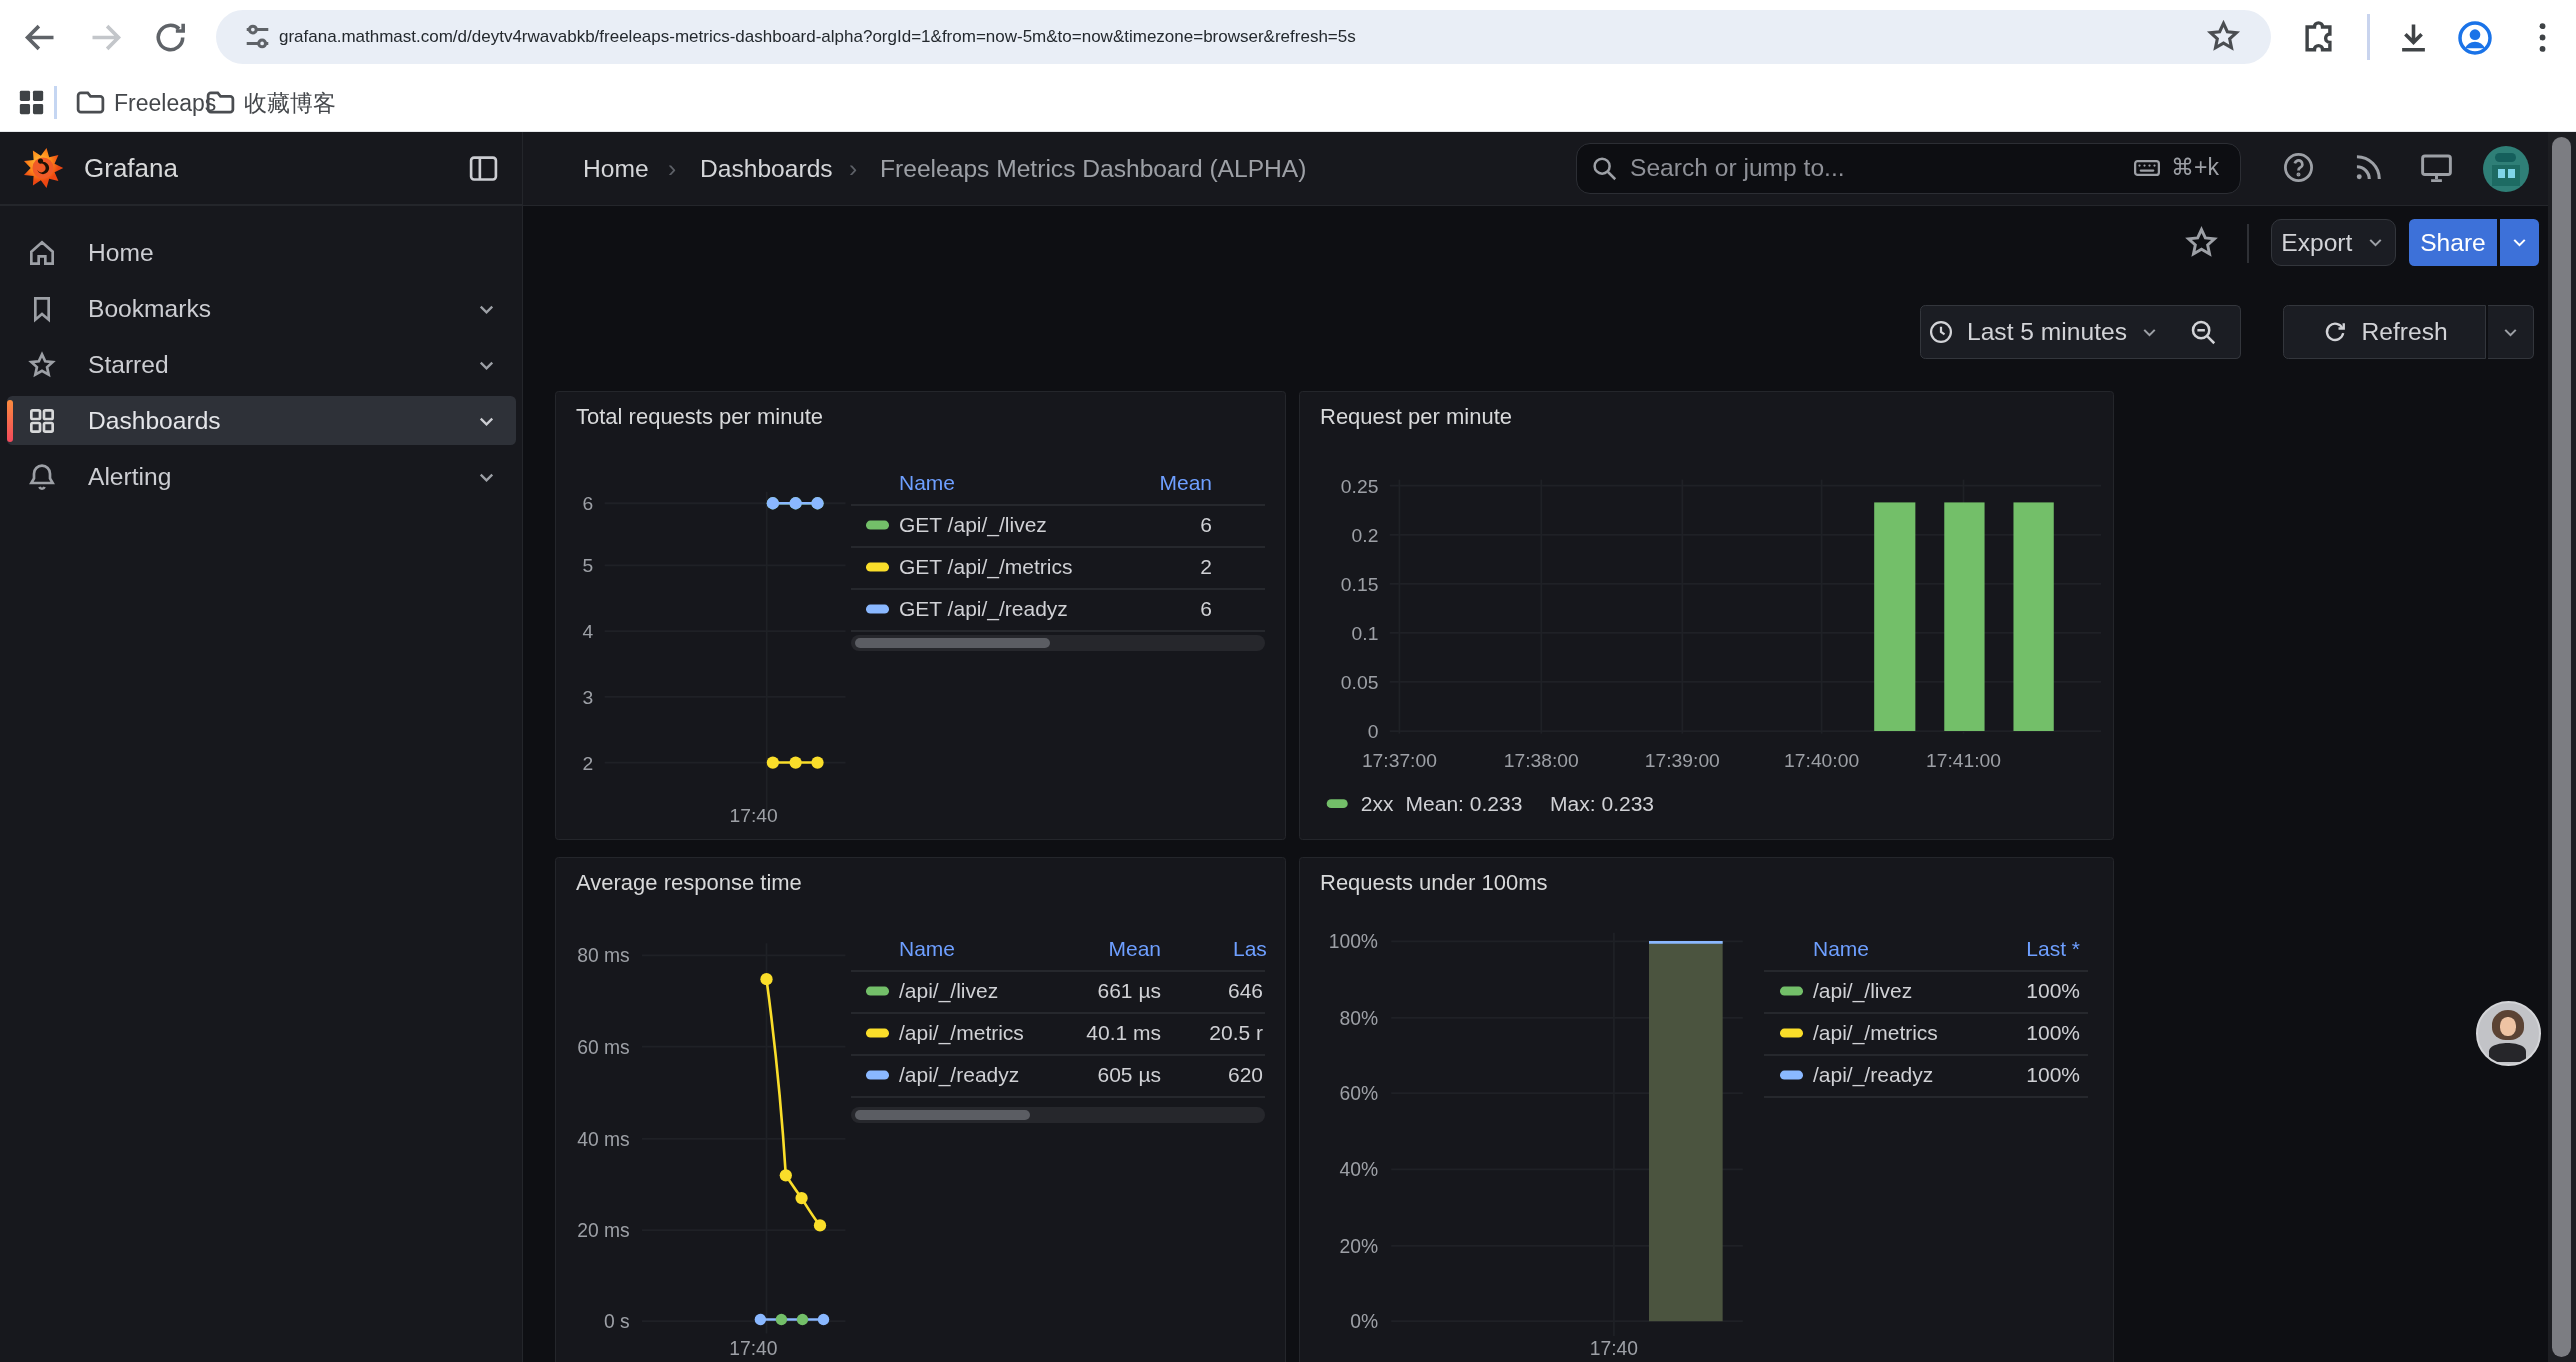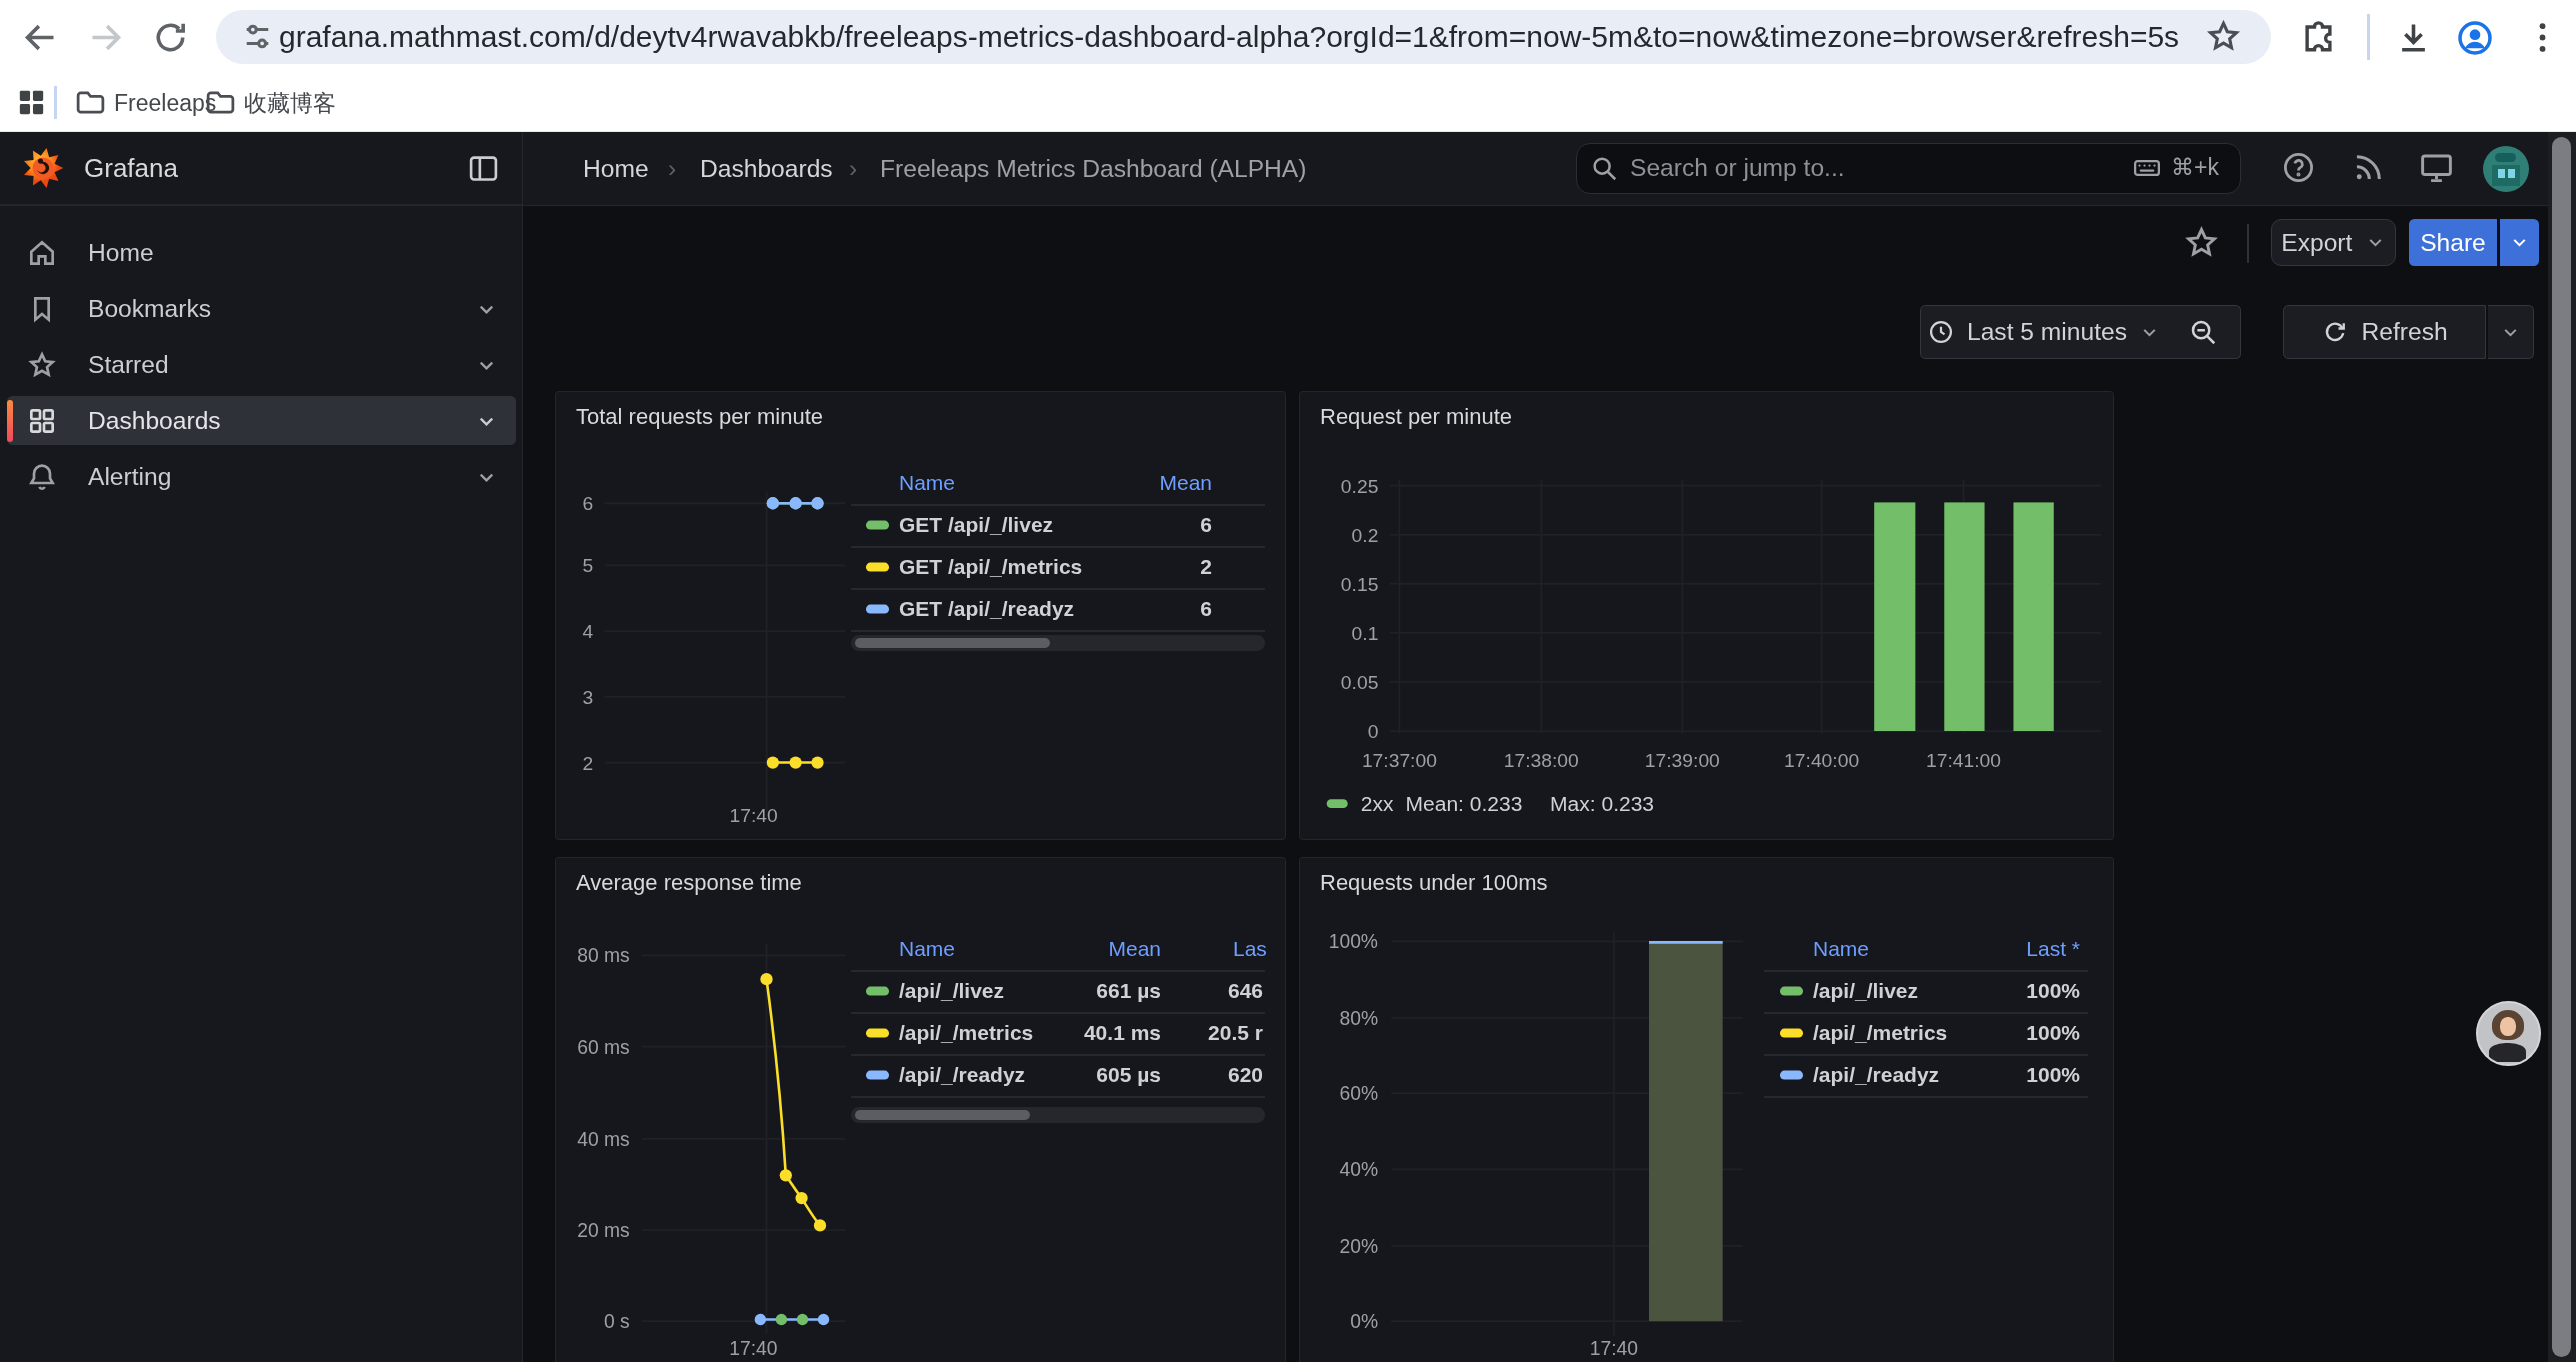--- a/index.html
+++ b/index.html
@@ -12,7 +12,7 @@
   .chrome{left:0;top:0;width:2576px;height:74px;background:#ffffff;}
   .bmbar{left:0;top:74px;width:2576px;height:58px;background:#ffffff;border-bottom:1.8px solid #e6e8eb;box-sizing:border-box;}
   .urlpill{left:216px;top:9.6px;width:2055px;height:54px;background:#e9eef6;border-radius:27px;}
-  .urltext{position:absolute;left:279px;top:0;height:74px;line-height:74px;font-size:30px;color:#24292e;white-space:nowrap;}
+  .urltext{position:absolute;left:279px;top:0;height:74px;line-height:74px;font-size:17px;color:#24292e;white-space:nowrap;}
   .bmlabel{position:absolute;top:0;height:58px;line-height:58px;font-size:23px;color:#44474b;}
   
   .sidebar{left:0;top:132px;width:523px;height:1231px;background:#17181d;border-right:1.8px solid #24262b;box-sizing:border-box;}

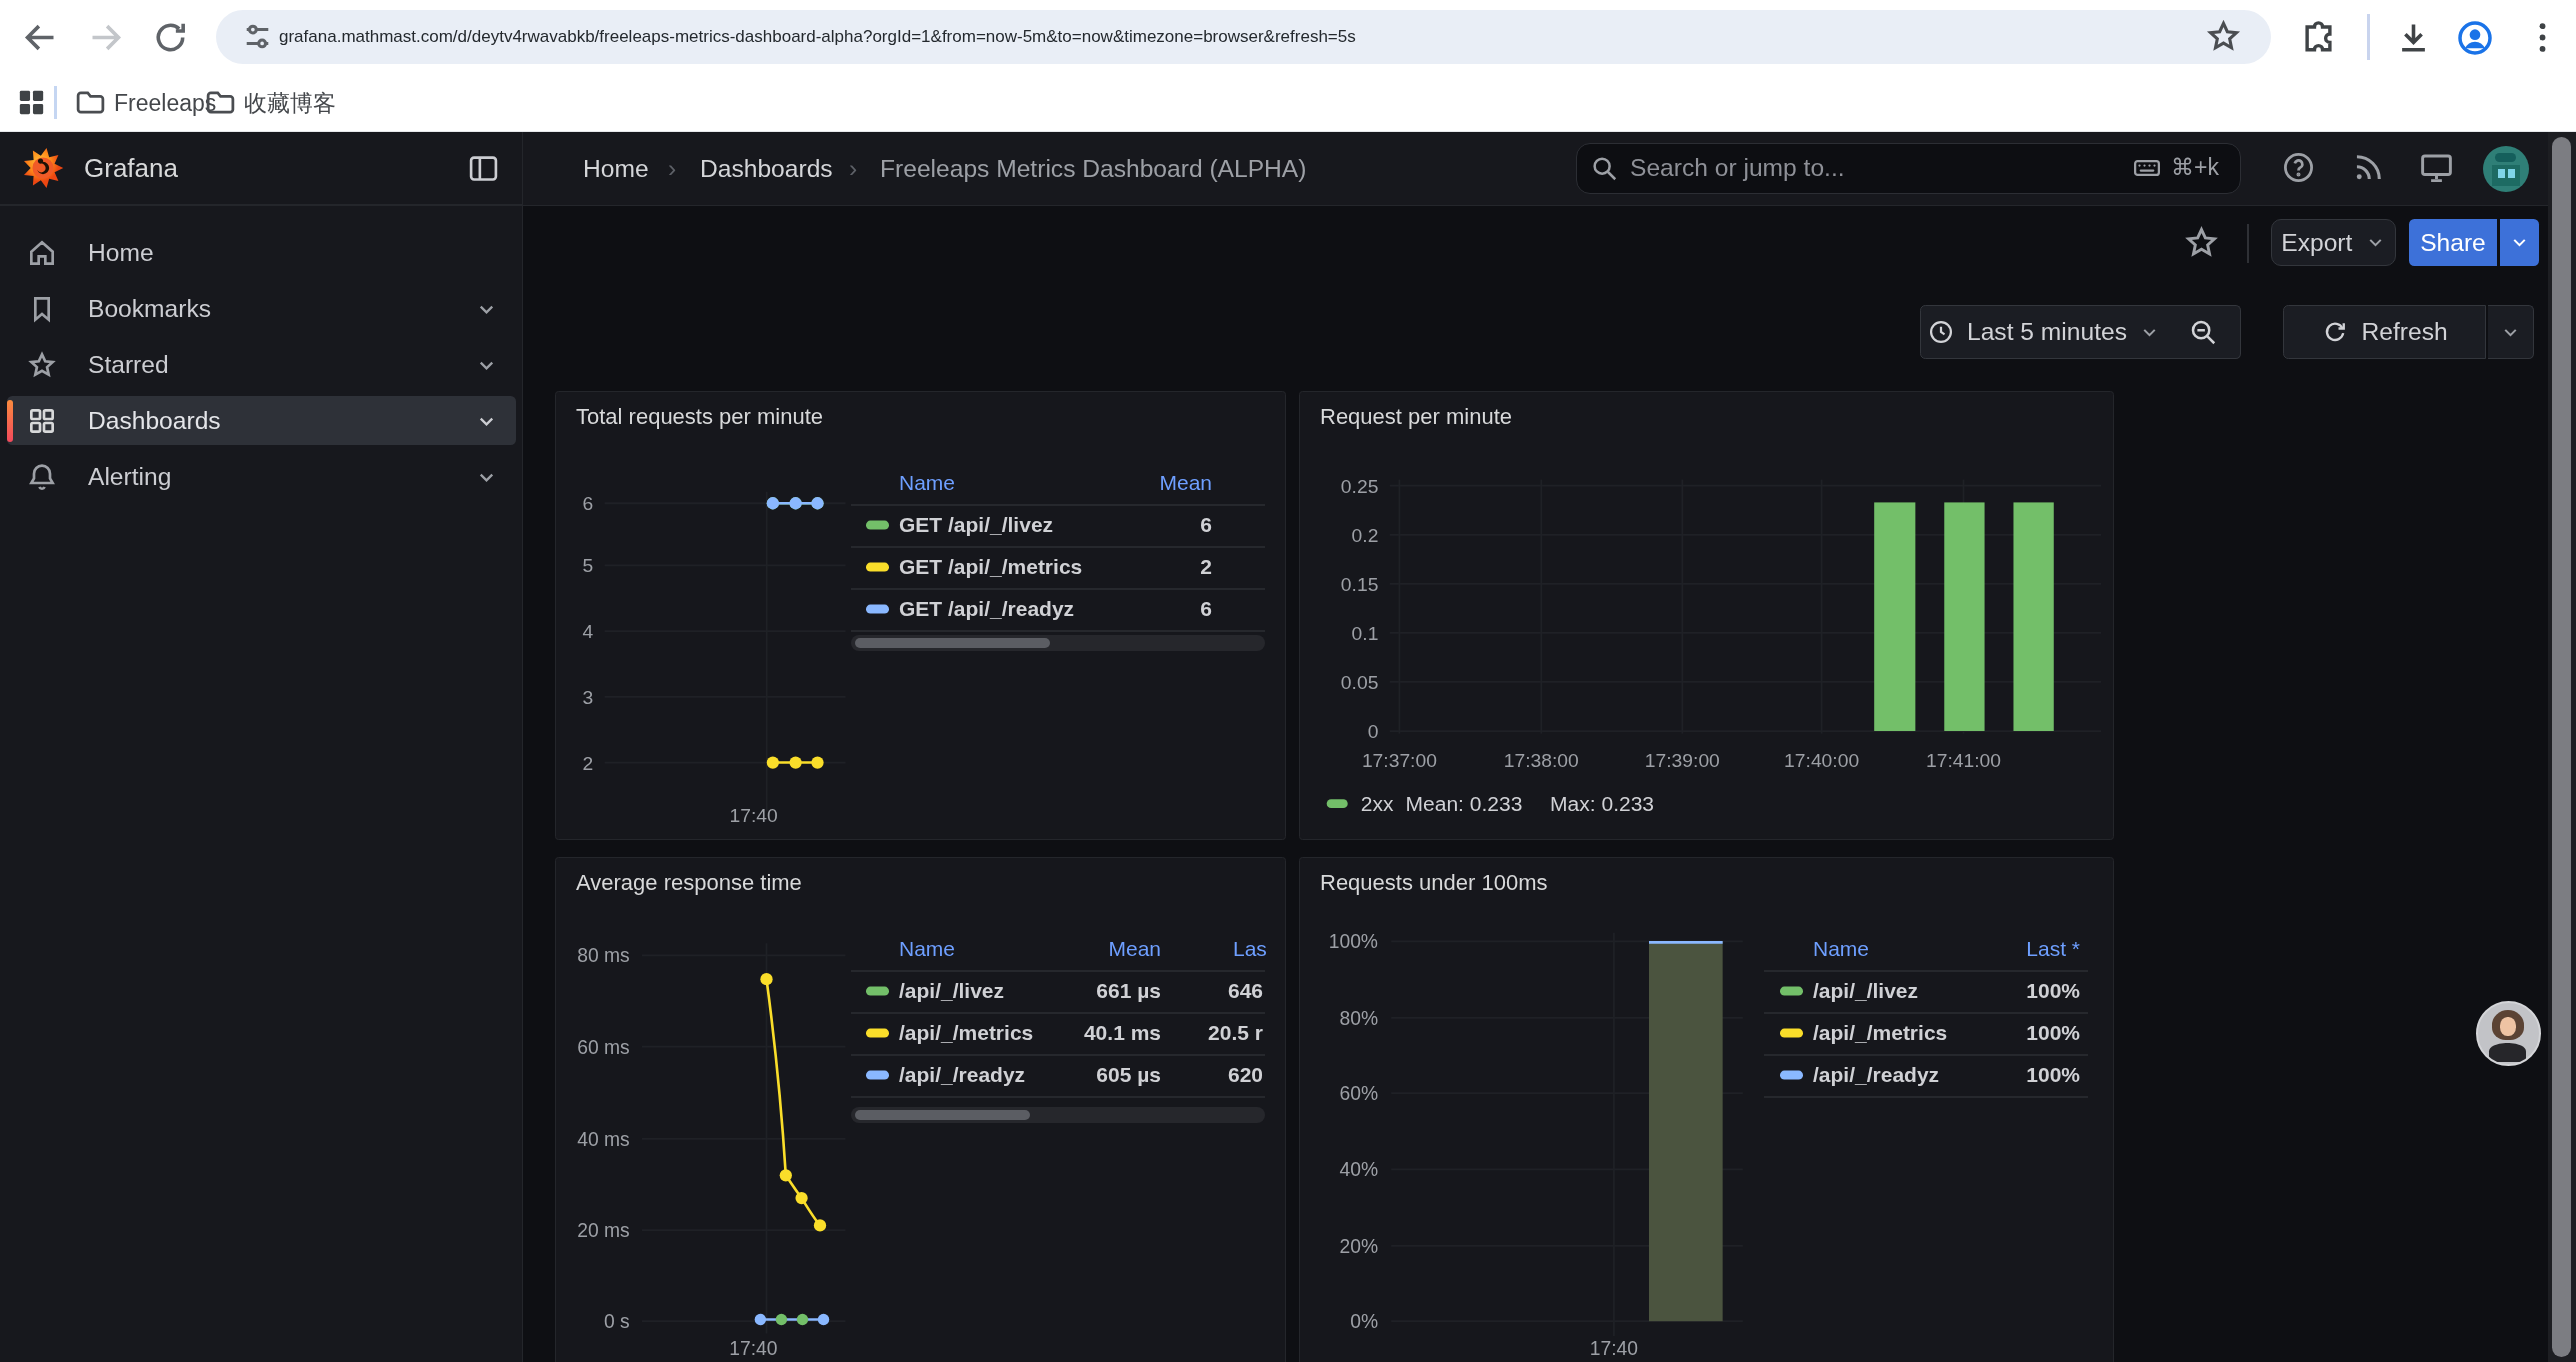--- a/index.html
+++ b/index.html
@@ -36,7 +36,7 @@
   .chart{position:absolute;left:0;top:0;pointer-events:none;}
   .legend{position:absolute;left:0;top:0;width:100%;height:100%;}
   .lg-head{position:absolute;transform:translateY(-50%);font-size:21px;font-weight:500;color:#6e9fff;white-space:nowrap;}
-  .lg-cell{position:absolute;transform:translateY(-50%);font-size:21px;color:#d0d1d5;white-space:nowrap;font-weight:bold;}
+  .lg-cell{position:absolute;transform:translateY(-50%);font-size:21px;color:#d0d1d5;white-space:nowrap;}
   .lg-line{position:absolute;height:1.8px;background:#26282d;}
   .lg-swatch{position:absolute;width:23px;height:8.8px;border-radius:4.4px;transform:translateY(-50%);}
   .nodata{position:absolute;width:100%;text-align:center;font-size:26px;color:#8e9097;}

